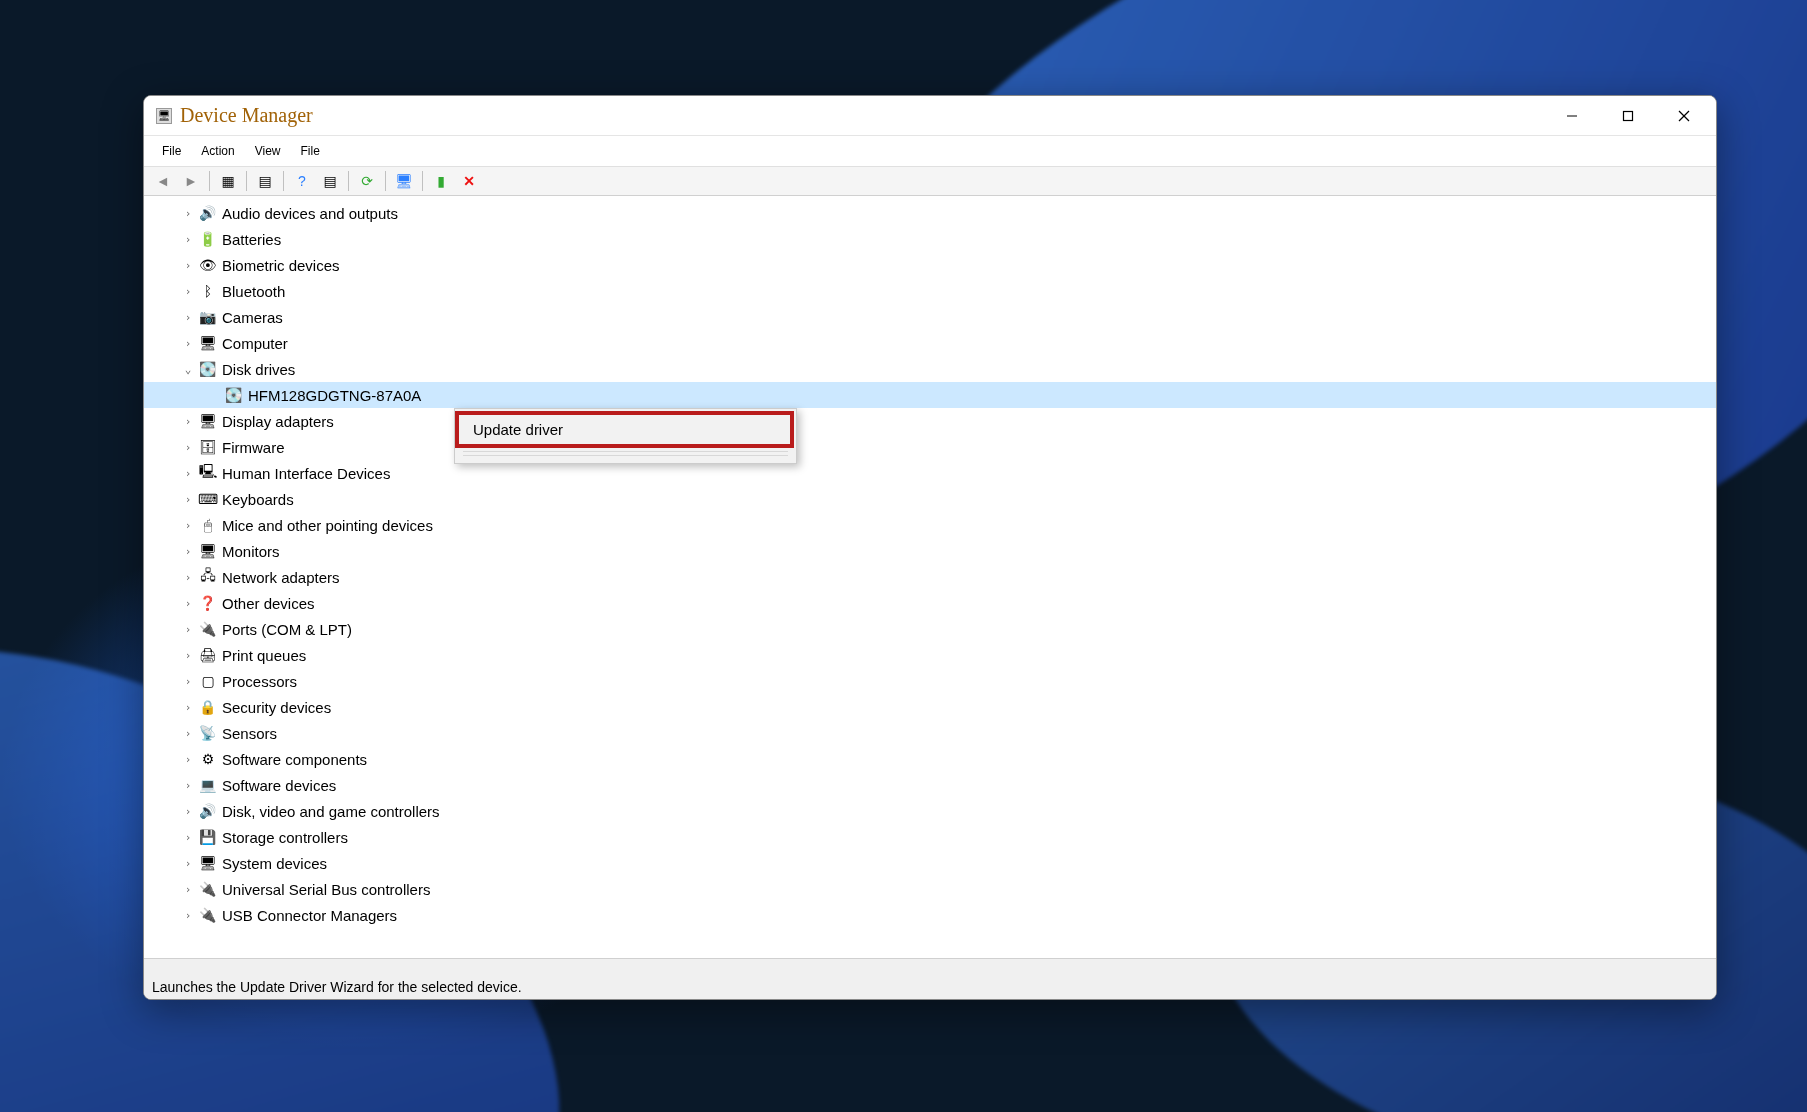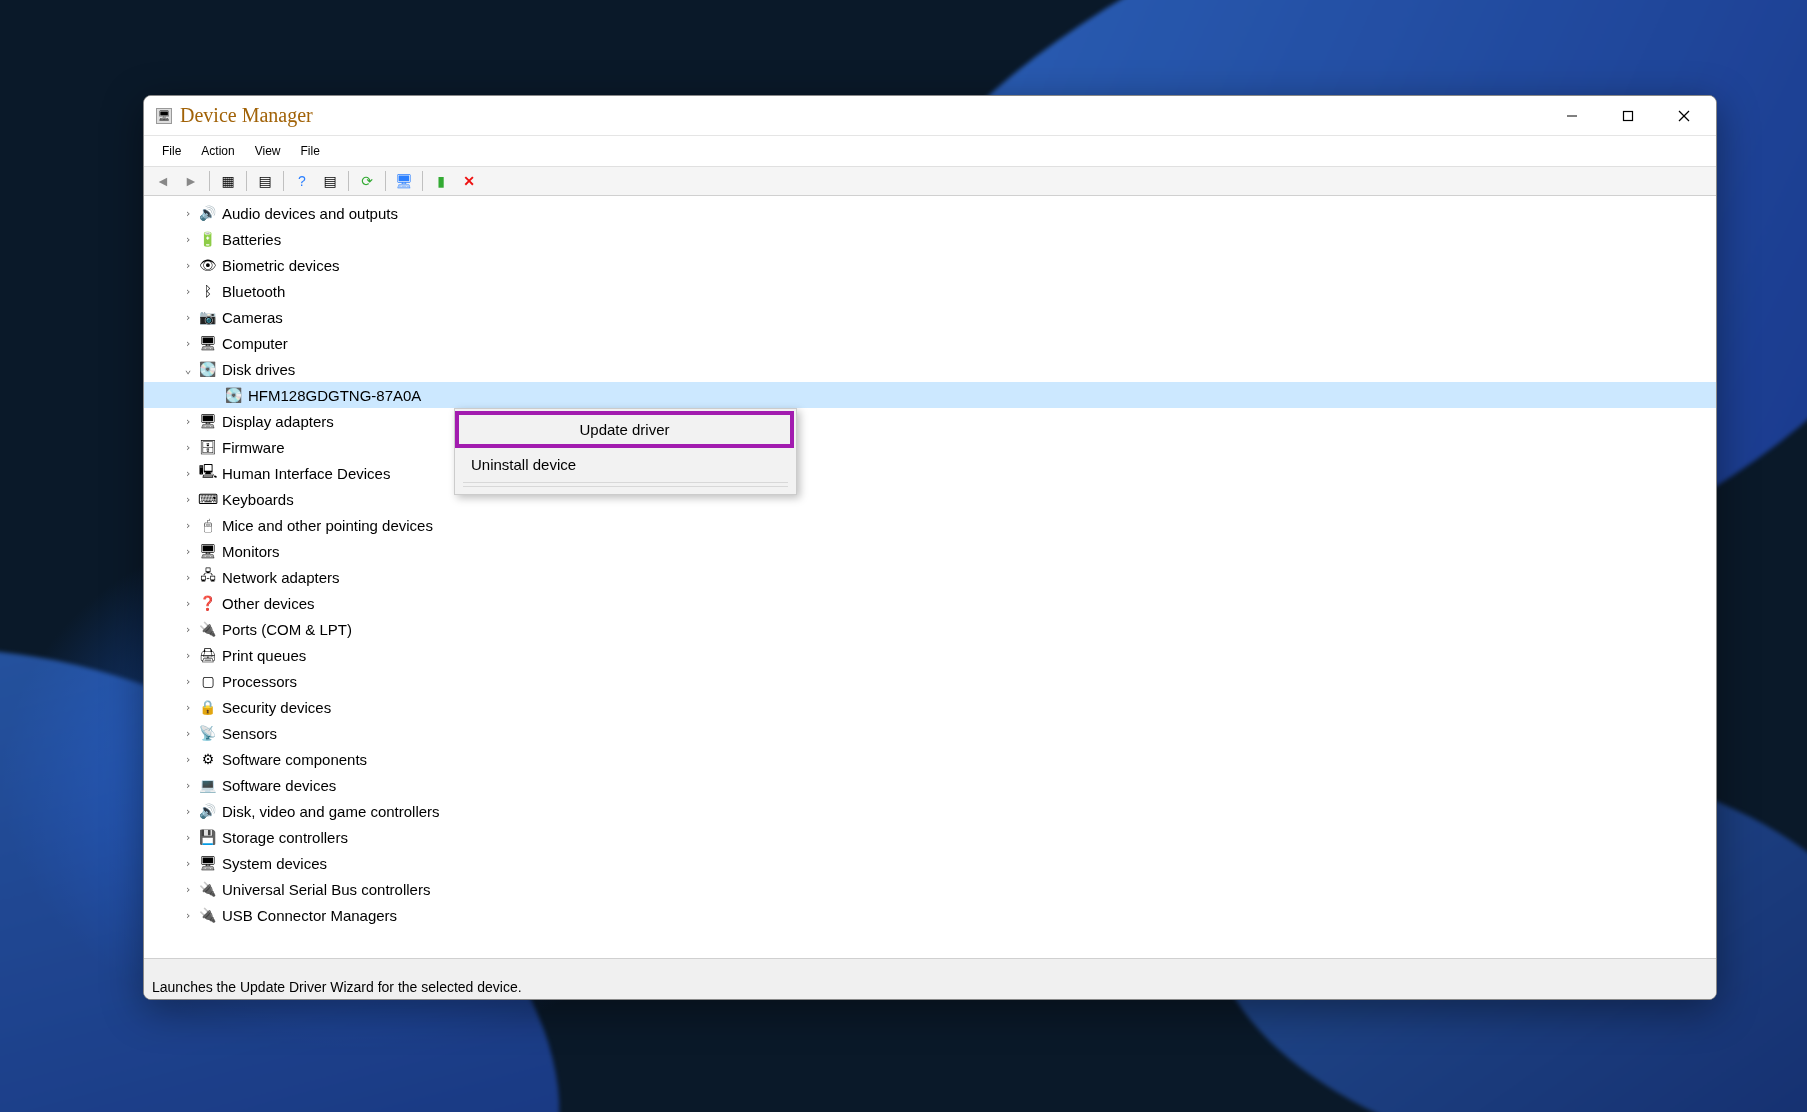--- a/index.html
+++ b/index.html
@@ -146,9 +146,8 @@
     }
     .ctx-sep { height: 1px; background: #d8d8d8; margin: 3px 6px; }
     .ctx-highlight {
-      border: 4px solid #a21caf;
+      border: 4px solid #b91c1c;
       margin: -2px 0px 2px -2px;
-      text-align: center;
     }
     .ctx-bold { font-weight: 700; }
 

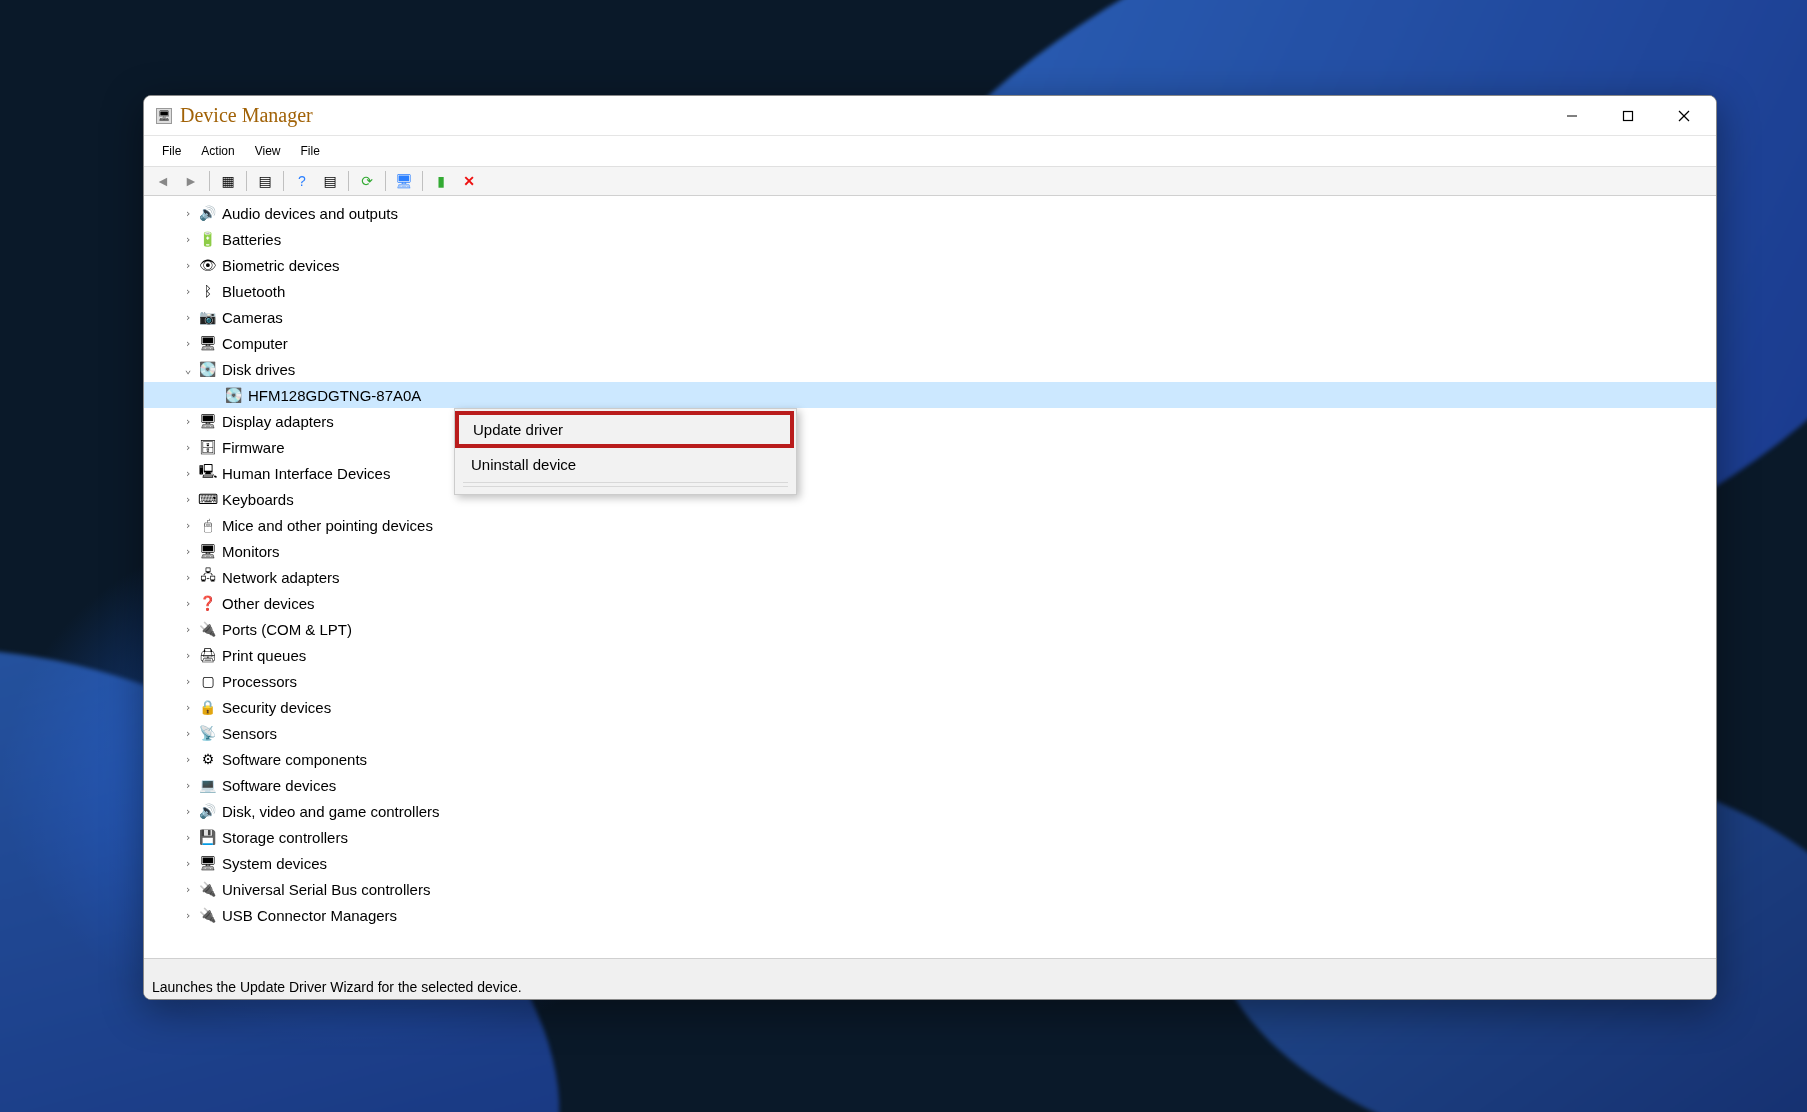--- a/index.html
+++ b/index.html
@@ -374,7 +374,6 @@
 
 <div class="context-menu" id="ctxmenu">
 <div class="ctx-item ctx-highlight">Update driver</div>
-    <div class="ctx-item">Uninstall device</div>
     <div class="ctx-sep"></div>
     <div class="ctx-sep"></div>
   </div>

